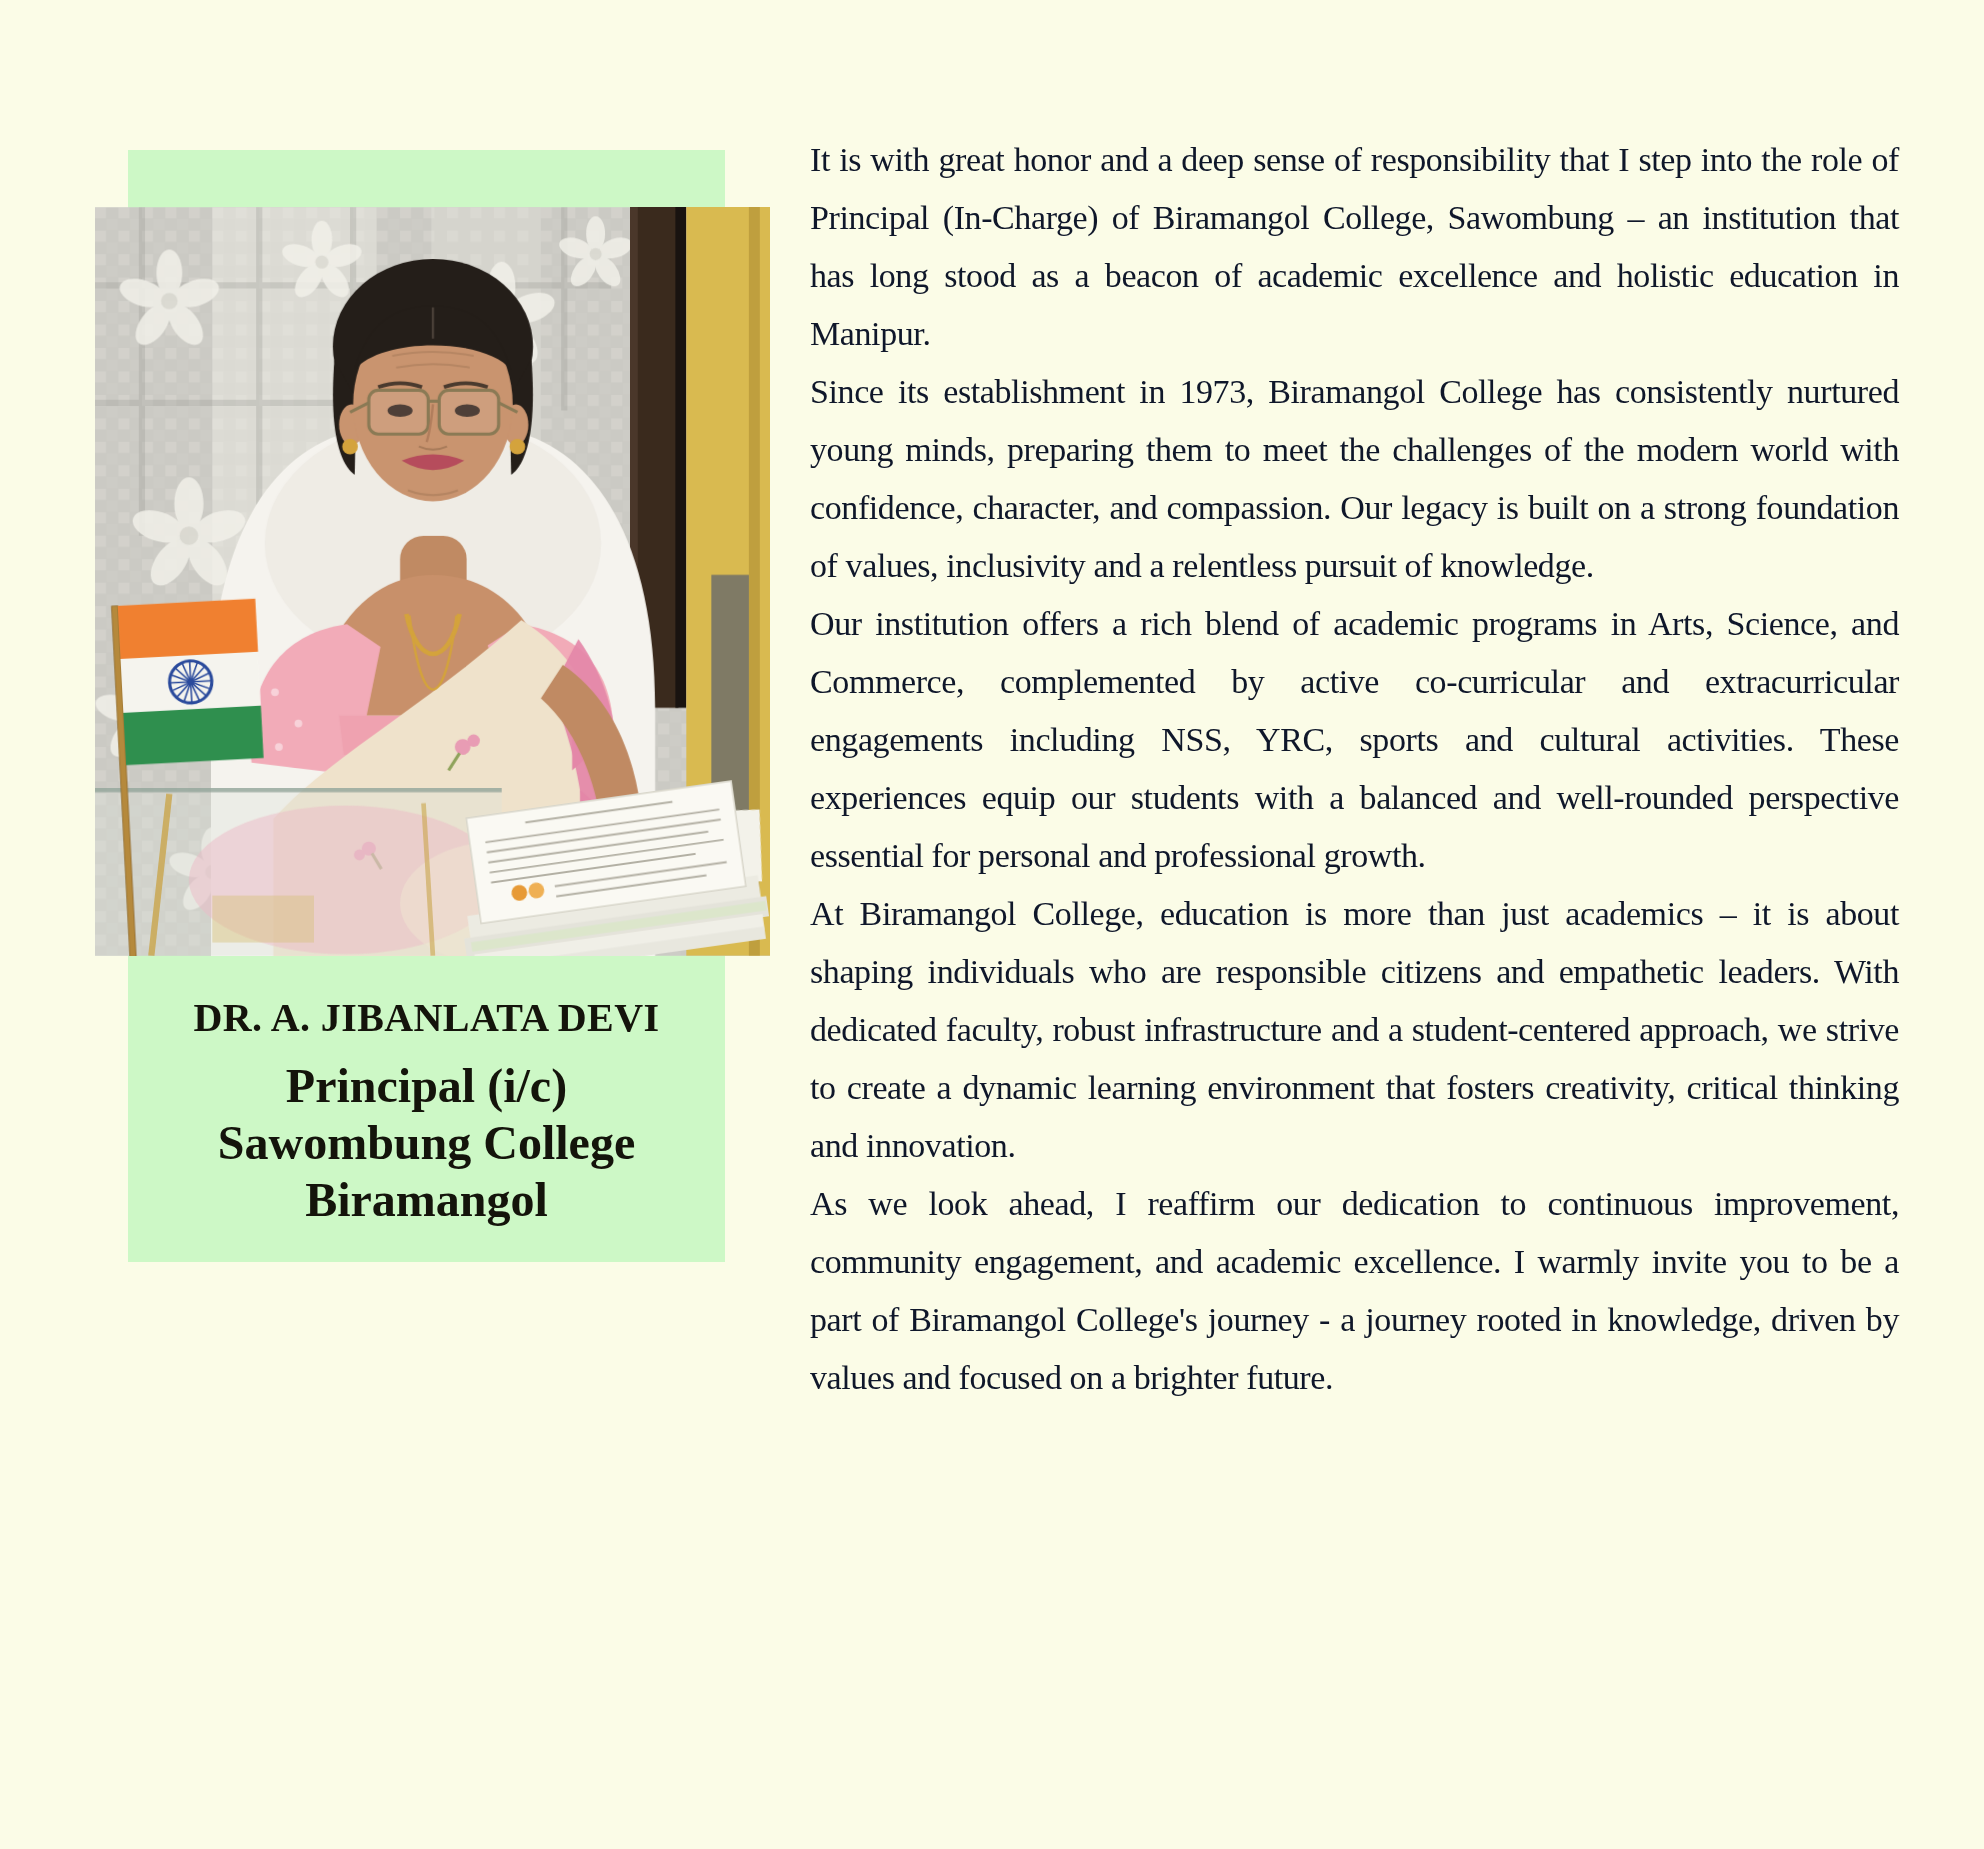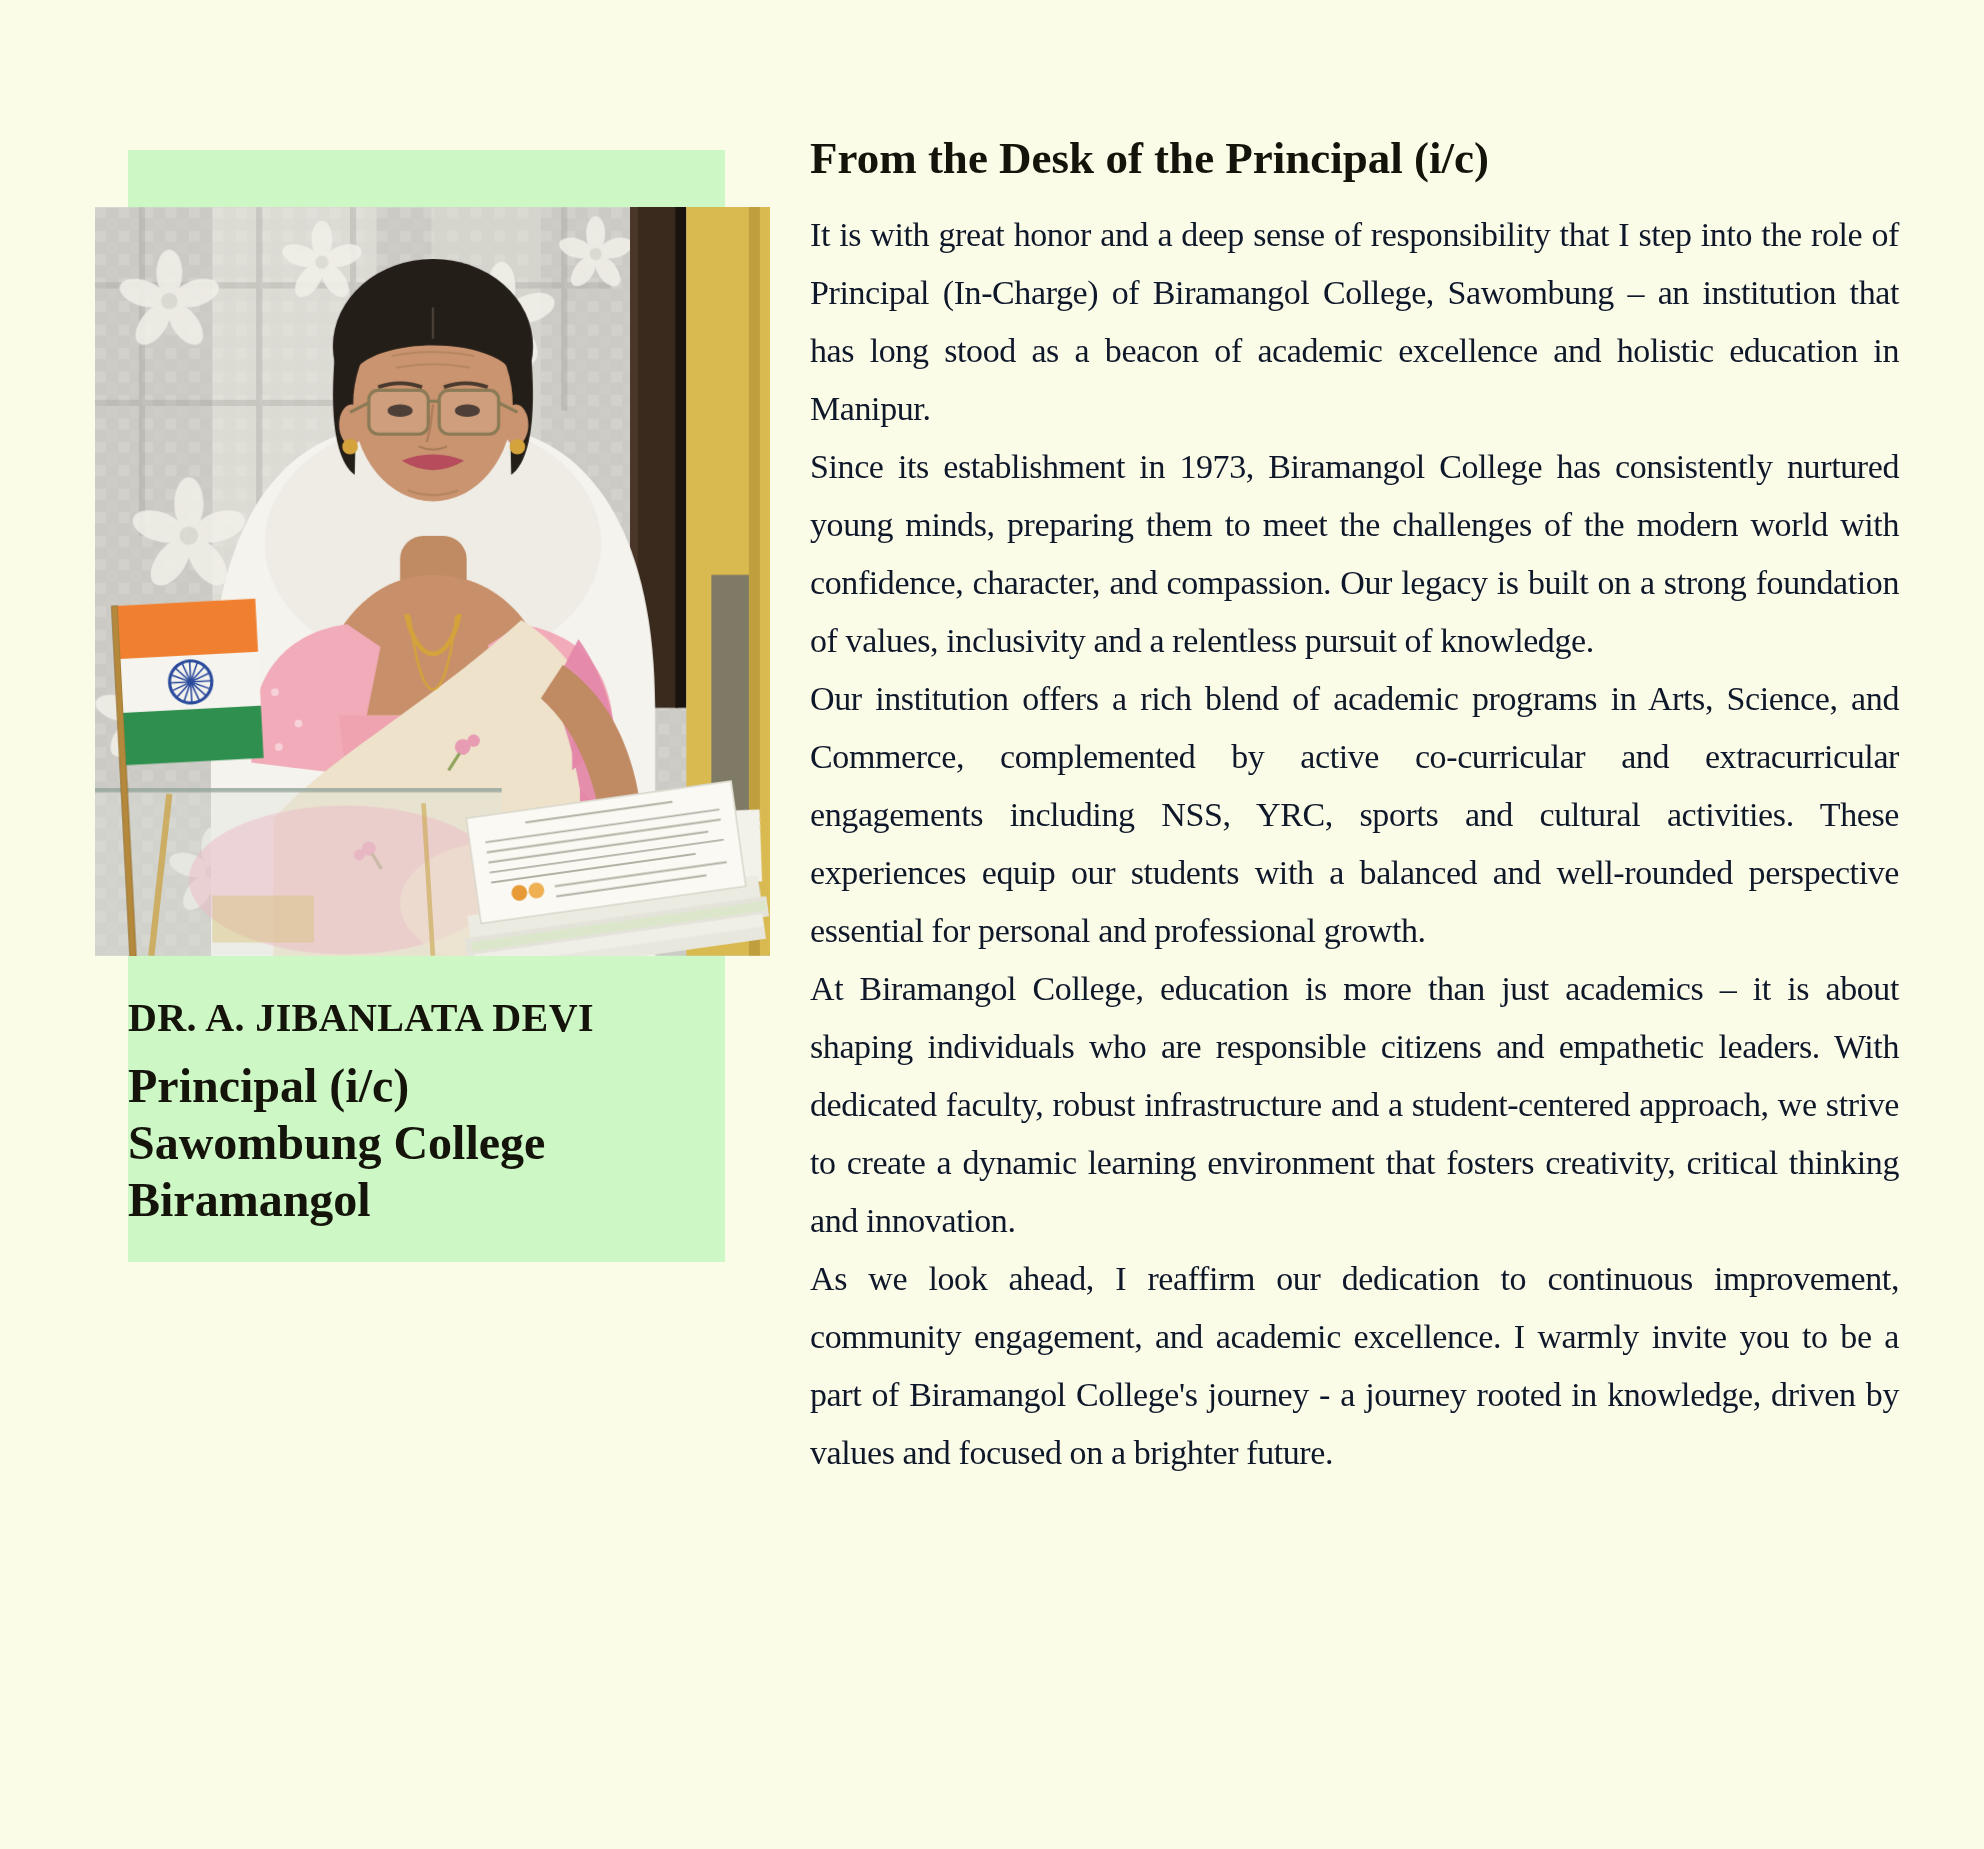--- a/index.html
+++ b/index.html
@@ -248,7 +248,6 @@
   </div>
 
   <div class="content">
-    <h1>From the Desk of the Principal (i/c)</h1>
     <p>It is with great honor and a deep sense of responsibility that I step into the role of Principal (In-Charge) of Biramangol College, Sawombung – an institution that has long stood as a beacon of academic excellence and holistic education in Manipur.</p>
     <p>Since its establishment in 1973, Biramangol College has consistently nurtured young minds, preparing them to meet the challenges of the modern world with confidence, character, and compassion. Our legacy is built on a strong foundation of values, inclusivity and a relentless pursuit of knowledge.</p>
     <p>Our institution offers a rich blend of academic programs in Arts, Science, and Commerce, complemented by active co-curricular and extracurricular engagements including NSS, YRC, sports and cultural activities. These experiences equip our students with a balanced and well-rounded perspective essential for personal and professional growth.</p>

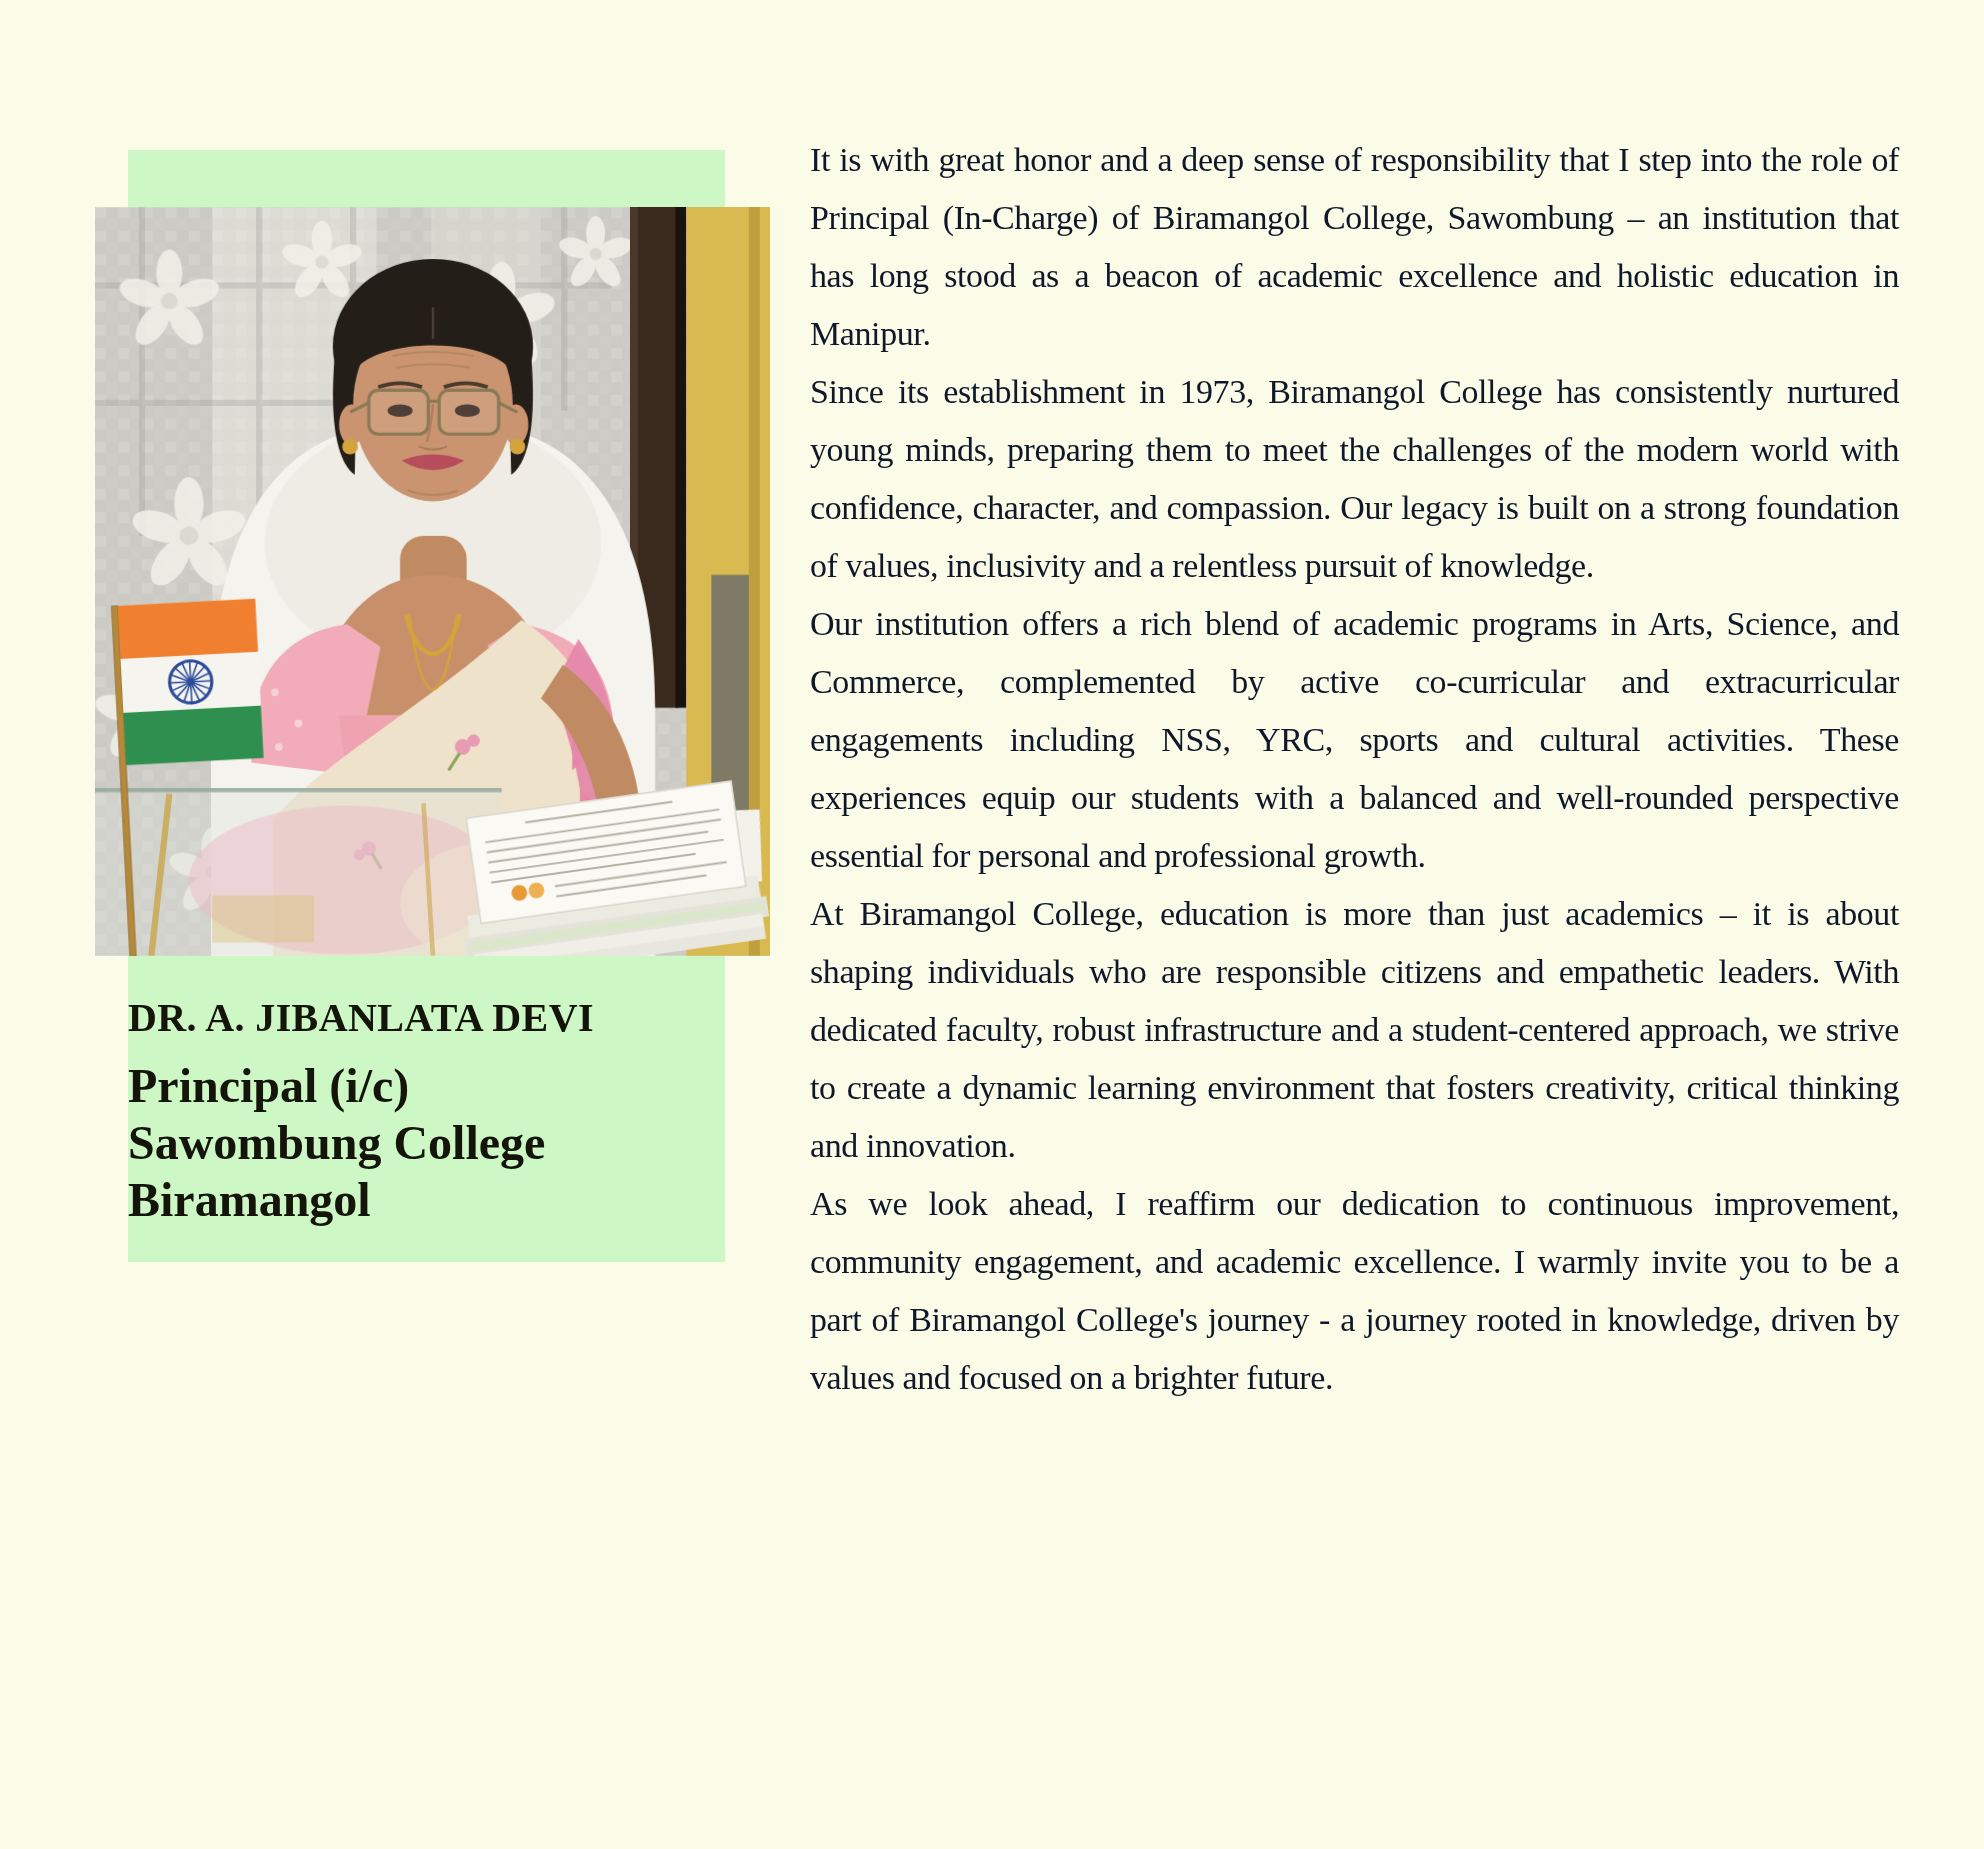--- a/index.html
+++ b/index.html
@@ -18,7 +18,7 @@
   .photo svg{display:block;width:100%;height:100%;}
   .caption{
     position:absolute;left:128px;top:992px;width:597px;
-    text-align:left;font-weight:bold;color:#14140B;
+    text-align:center;font-weight:bold;color:#14140B;
   }
   .caption .name{font-size:40px;line-height:52px;margin:0 0 12.5px 0;letter-spacing:0.4px;}
   .caption .line{font-size:48px;line-height:57px;margin:0;}

